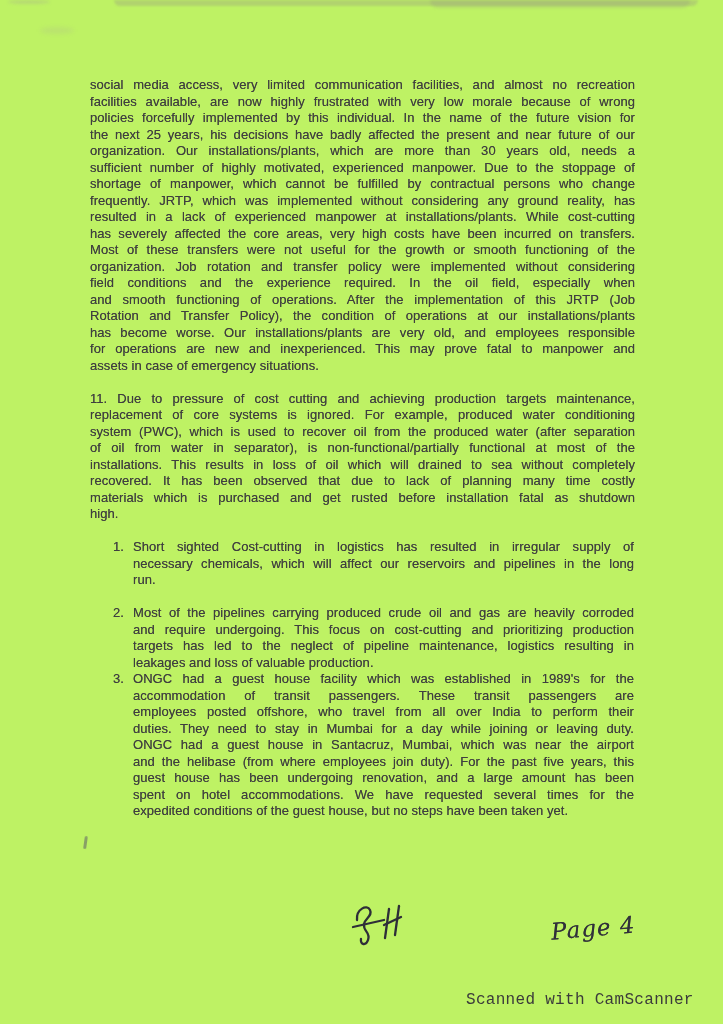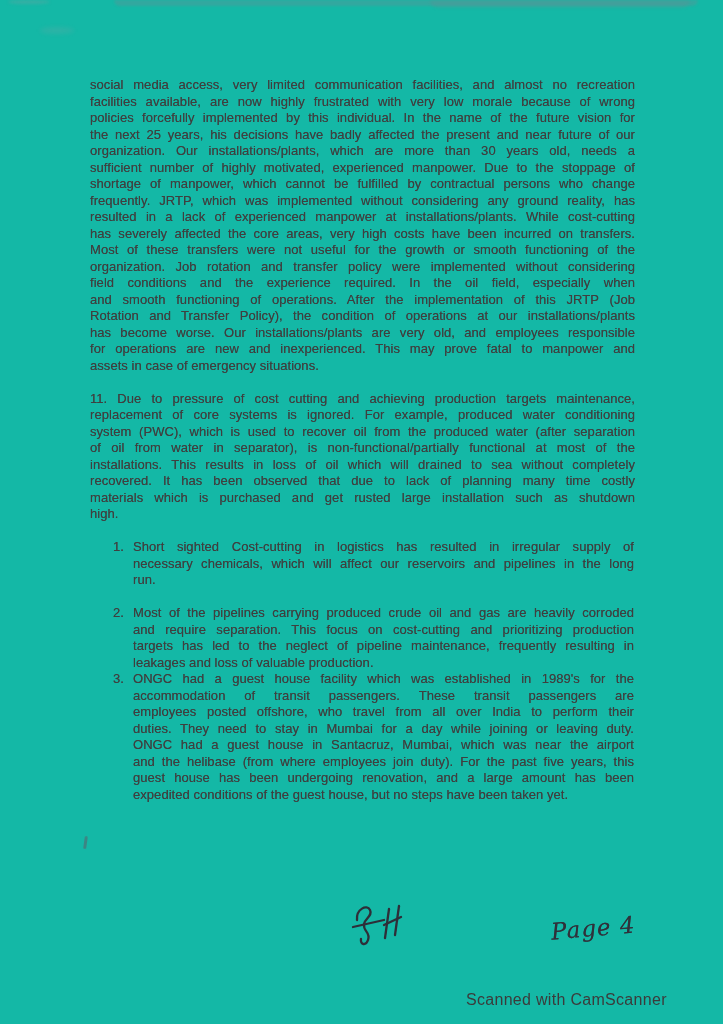--- a/index.html
+++ b/index.html
@@ -7,7 +7,7 @@
     position: relative;
     width: 723px;
     height: 1024px;
-    background: #14b8a6;
+    background: #bef264;
     overflow: hidden;
     font-family: "Liberation Sans", sans-serif;
     color: #3f3f3f;

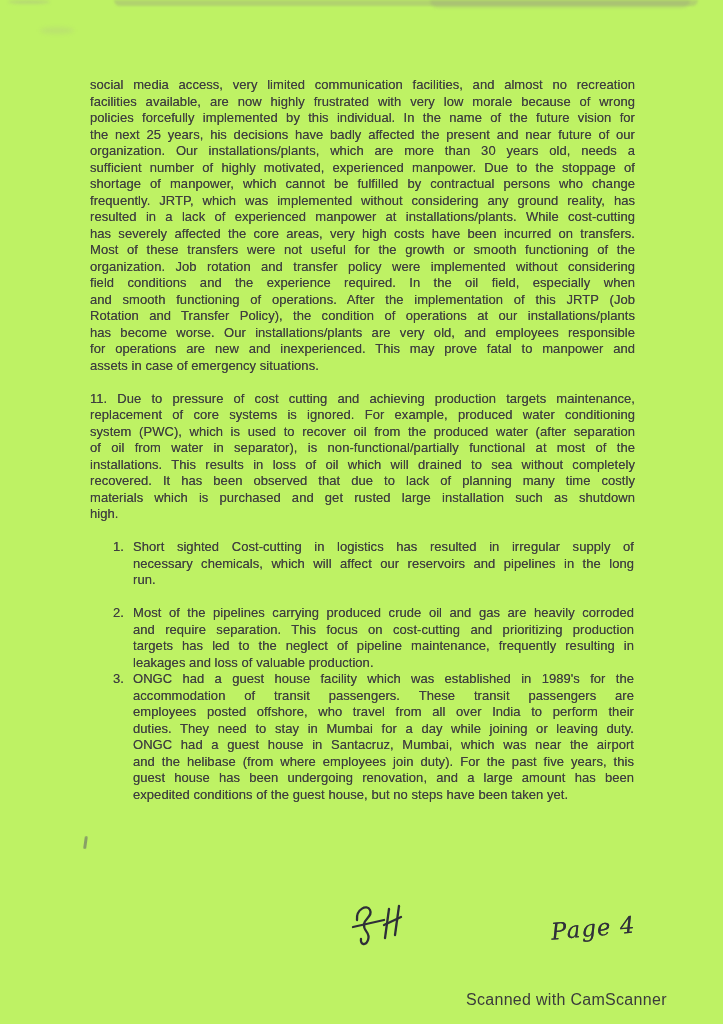--- a/index.html
+++ b/index.html
@@ -120,7 +120,7 @@
         <div class="line">of oil from water in separator), is non-functional/partially functional at most of the</div>
         <div class="line">installations. This results in loss of oil which will drained to sea without completely</div>
         <div class="line">recovered. It has been observed that due to lack of planning many time costly</div>
-        <div class="line">materials which is purchased and get rusted large installation such as shutdown</div>
+        <div class="line">materials which is purchased and get rusted before installation fatal as shutdown</div>
         <div class="line last">high.</div>
       </div>
 

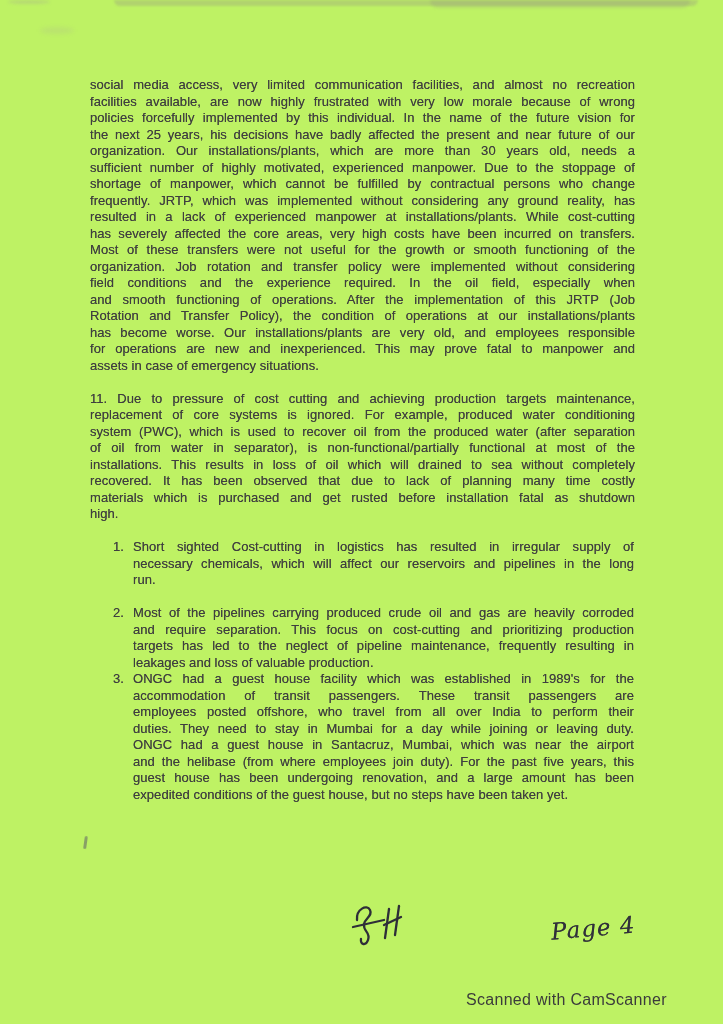--- a/index.html
+++ b/index.html
@@ -138,7 +138,7 @@
         <span class="num">2.</span>
         <div class="item-lines">
             <div class="line">Most of the pipelines carrying produced crude oil and gas are heavily corroded</div>
-            <div class="line">and require separation. This focus on cost-cutting and prioritizing production</div>
+            <div class="line">and require undergoing. This focus on cost-cutting and prioritizing production</div>
             <div class="line">targets has led to the neglect of pipeline maintenance, frequently resulting in</div>
             <div class="line last">leakages and loss of valuable production.</div>
           </div>

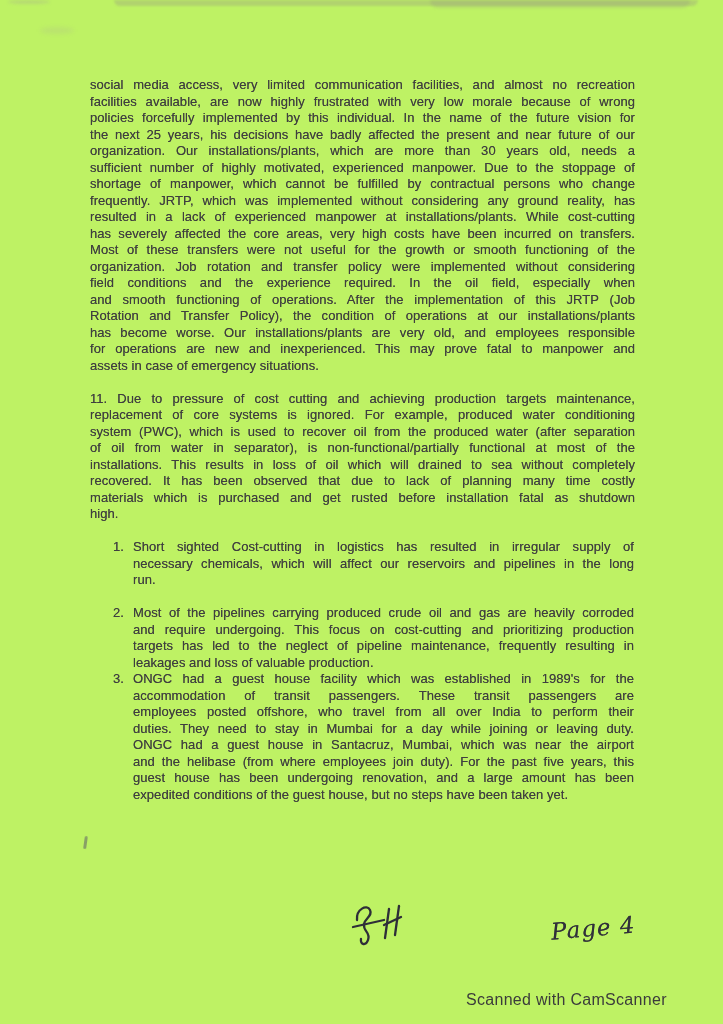--- a/index.html
+++ b/index.html
@@ -139,7 +139,7 @@
         <div class="item-lines">
             <div class="line">Most of the pipelines carrying produced crude oil and gas are heavily corroded</div>
             <div class="line">and require undergoing. This focus on cost-cutting and prioritizing production</div>
-            <div class="line">targets has led to the neglect of pipeline maintenance, frequently resulting in</div>
+            <div class="line">targets has led to the neglect of pipeline maintenance, logistics resulting in</div>
             <div class="line last">leakages and loss of valuable production.</div>
           </div>
       </div>

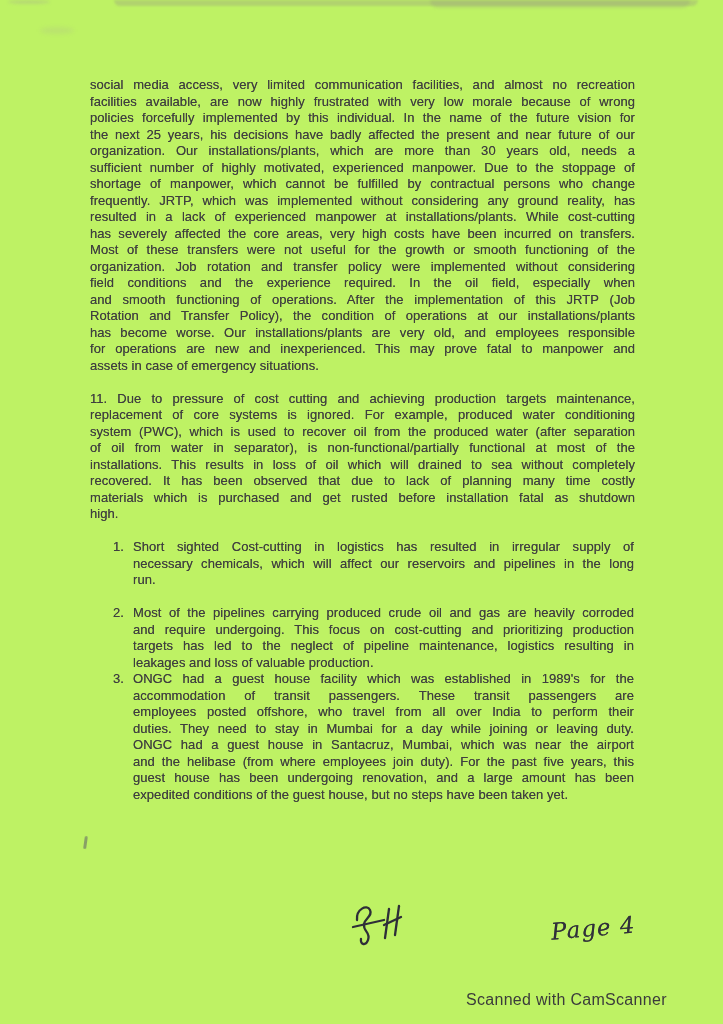--- a/index.html
+++ b/index.html
@@ -153,6 +153,7 @@
             <div class="line">ONGC had a guest house in Santacruz, Mumbai, which was near the airport</div>
             <div class="line">and the helibase (from where employees join duty). For the past five years, this</div>
             <div class="line">guest house has been undergoing renovation, and a large amount has been</div>
+            <div class="line">spent on hotel accommodations. We have requested several times for the</div>
             <div class="line last">expedited conditions of the guest house, but no steps have been taken yet.</div>
           </div>
       </div>

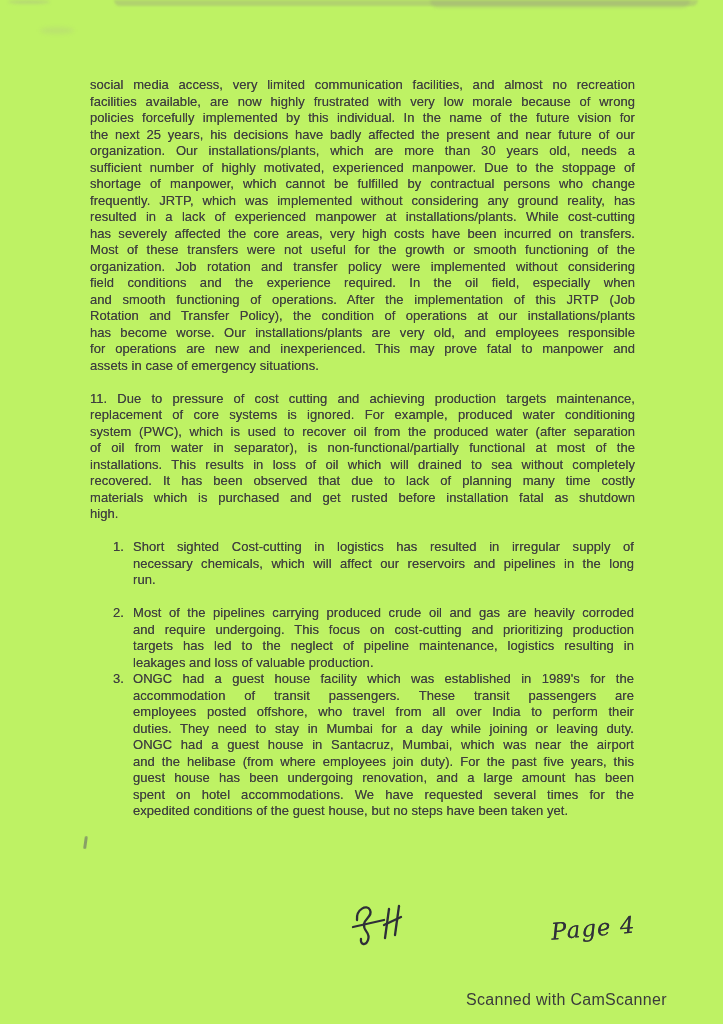--- a/index.html
+++ b/index.html
@@ -78,6 +78,7 @@
     font-size: 16px;
     color: #3b3b3b;
     letter-spacing: 0.3px;
+    font-family: Liberation Mono, monospace;
   }
 </style>
 </head>

